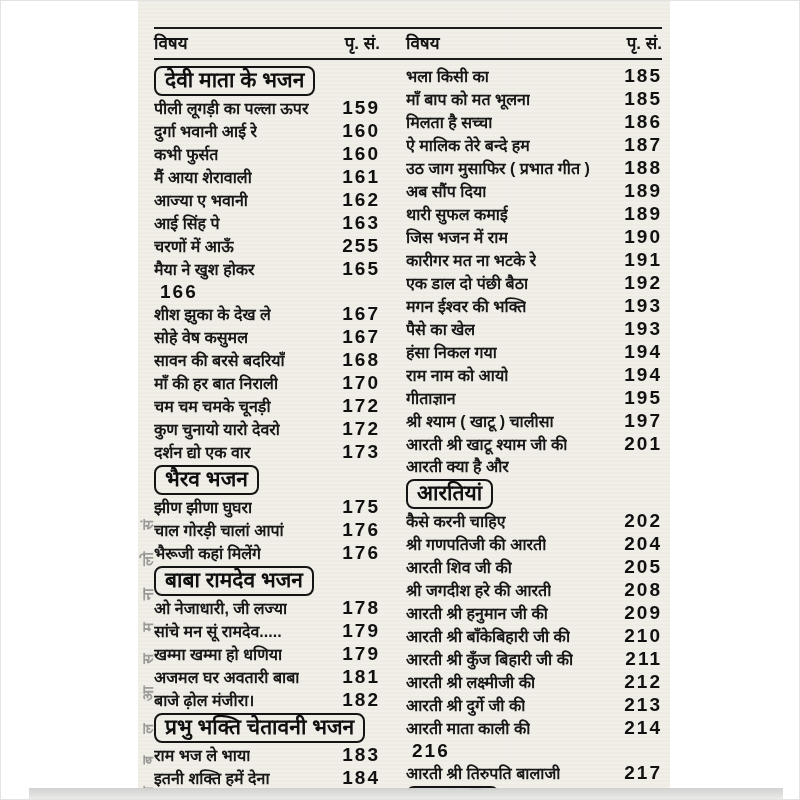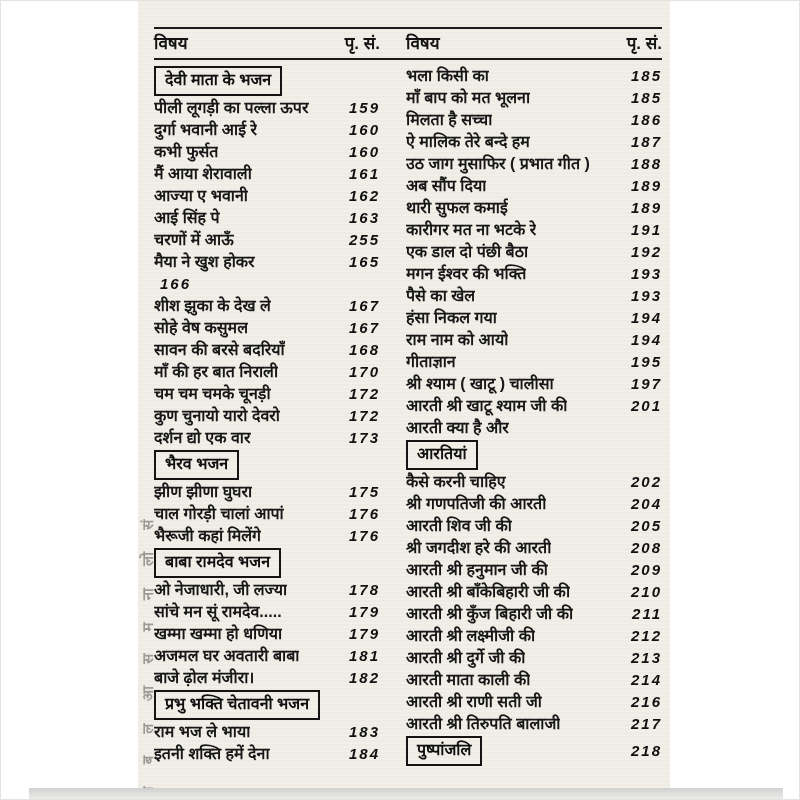--- a/index.html
+++ b/index.html
@@ -42,8 +42,8 @@
   .page-num{margin-left:6px;letter-spacing:2px;font-size:15px;color:#111;font-style:italic;}
   .section-row{min-height:29px;align-items:center;margin:1px 0;}
   .section-box{
-    display:inline-block;border:2px solid #141414;border-radius:0;
-    padding:0 9px 2px;font-size:16px;line-height:24px;color:#0f0f0f;
+    display:inline-block;border:2px solid #141414;border-radius:8px;
+    padding:0 9px 2px;font-size:21px;line-height:24px;color:#0f0f0f;
   }
   .bottom-strip{
     position:absolute;left:28px;right:16px;bottom:0;height:11px;

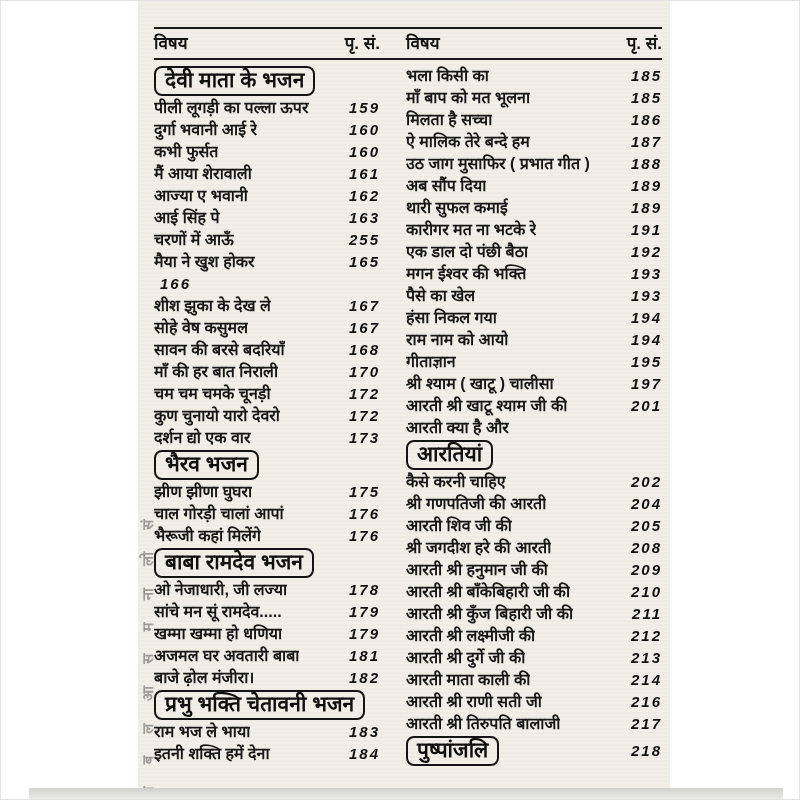--- a/index.html
+++ b/index.html
@@ -39,7 +39,7 @@
     color:#171717;white-space:nowrap;
   }
   .row .title{overflow:hidden;text-overflow:clip;}
-  .page-num{margin-left:6px;letter-spacing:2px;font-size:15px;color:#111;font-style:italic;}
+  .page-num{margin-left:6px;letter-spacing:2px;font-size:19px;color:#111;}
   .section-row{min-height:29px;align-items:center;margin:1px 0;}
   .section-box{
     display:inline-block;border:2px solid #141414;border-radius:8px;

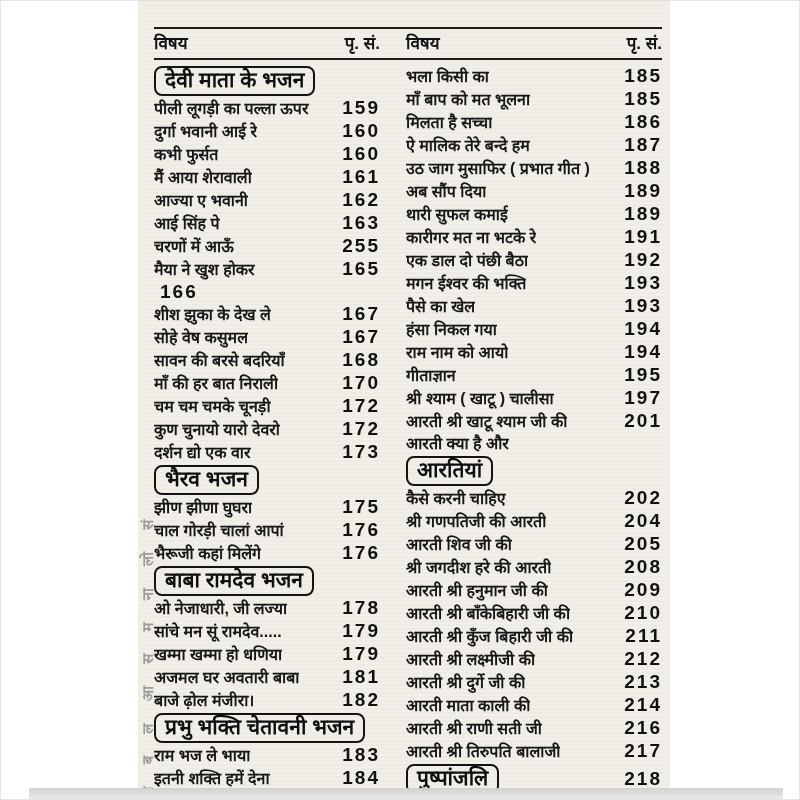--- a/index.html
+++ b/index.html
@@ -217,6 +217,10 @@
             <span class="page-num">189</span>
           </div>
           <div class="row">
+            <span class="title">जिस भजन में राम</span>
+            <span class="page-num">190</span>
+          </div>
+          <div class="row">
             <span class="title">कारीगर मत ना भटके रे</span>
             <span class="page-num">191</span>
           </div>

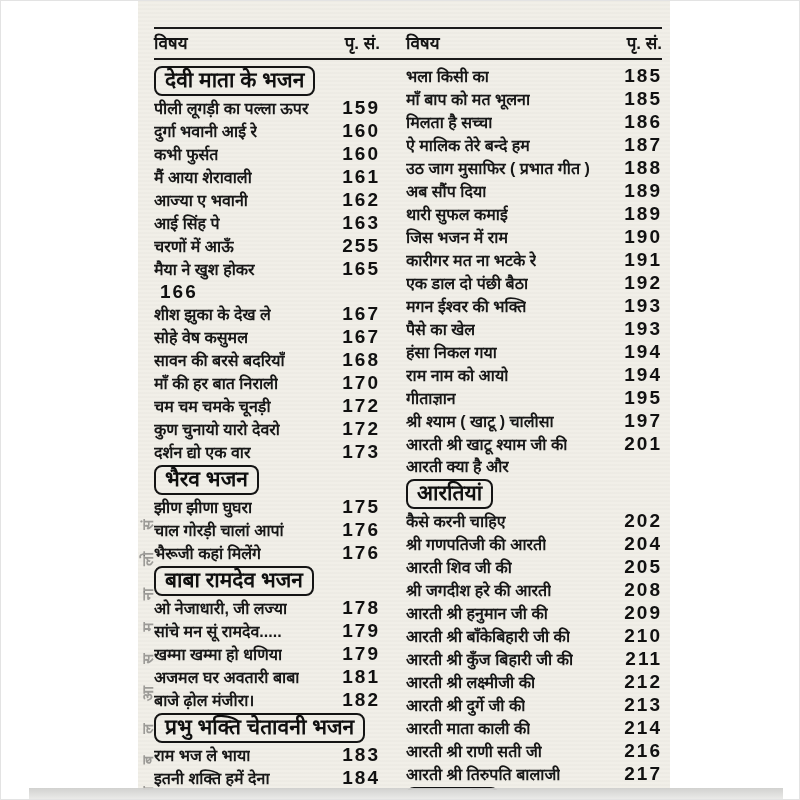--- a/index.html
+++ b/index.html
@@ -303,7 +303,6 @@
             <span class="page-num">214</span>
           </div>
           <div class="row">
-            <span class="title">आरती श्री राणी सती जी</span>
             <span class="page-num">216</span>
           </div>
           <div class="row">

